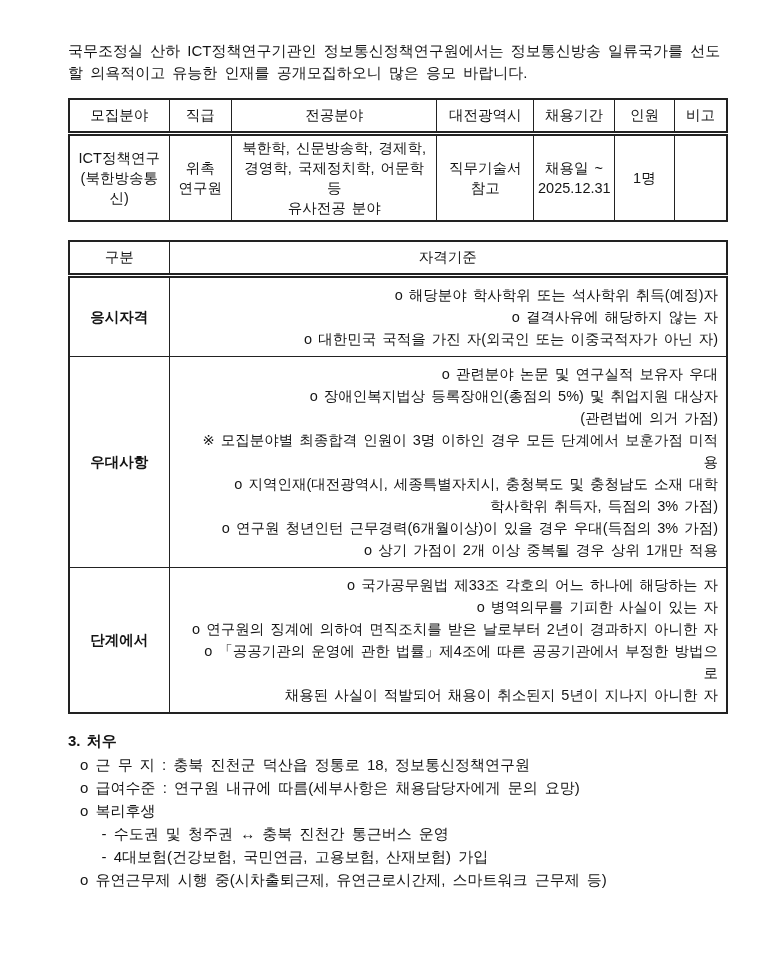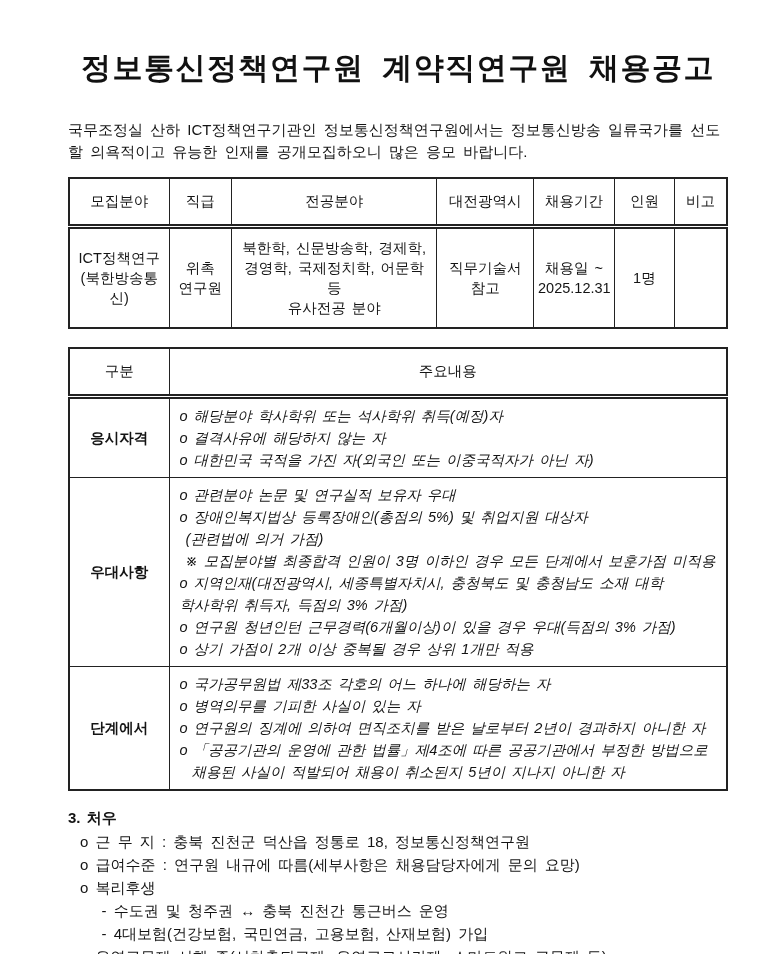--- a/index.html
+++ b/index.html
@@ -98,7 +98,6 @@
 
 <div class="page">
 
-  <h1 class="doc-title">정보통신정책연구원  계약직연구원  채용공고</h1>
 
   <p class="intro">국무조정실 산하 ICT정책연구기관인 정보통신정책연구원에서는 정보통신방송 일류국가를 선도
 할 의욕적이고 유능한 인재를 공개모집하오니 많은 응모 바랍니다.</p>

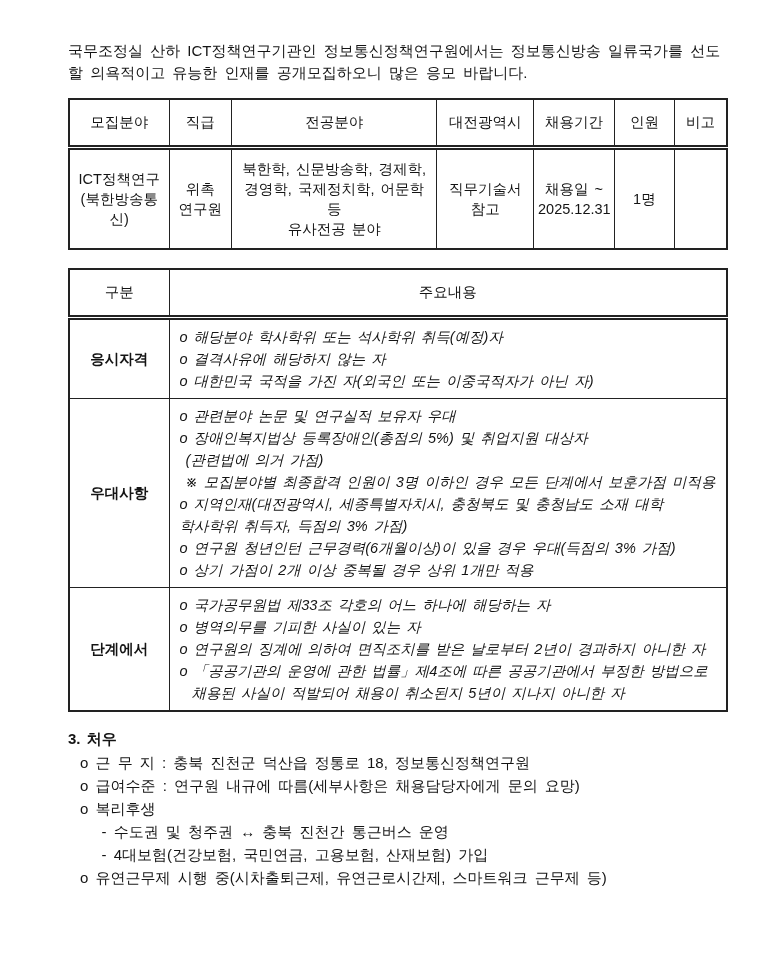--- a/index.html
+++ b/index.html
@@ -54,7 +54,7 @@
     font-size: 14.5px;
     font-weight: 400;
     vertical-align: middle;
-    padding: 9px 4px;
+    padding: 2px 4px;
     word-spacing: 2px;
   }
   table.doc-table thead th {

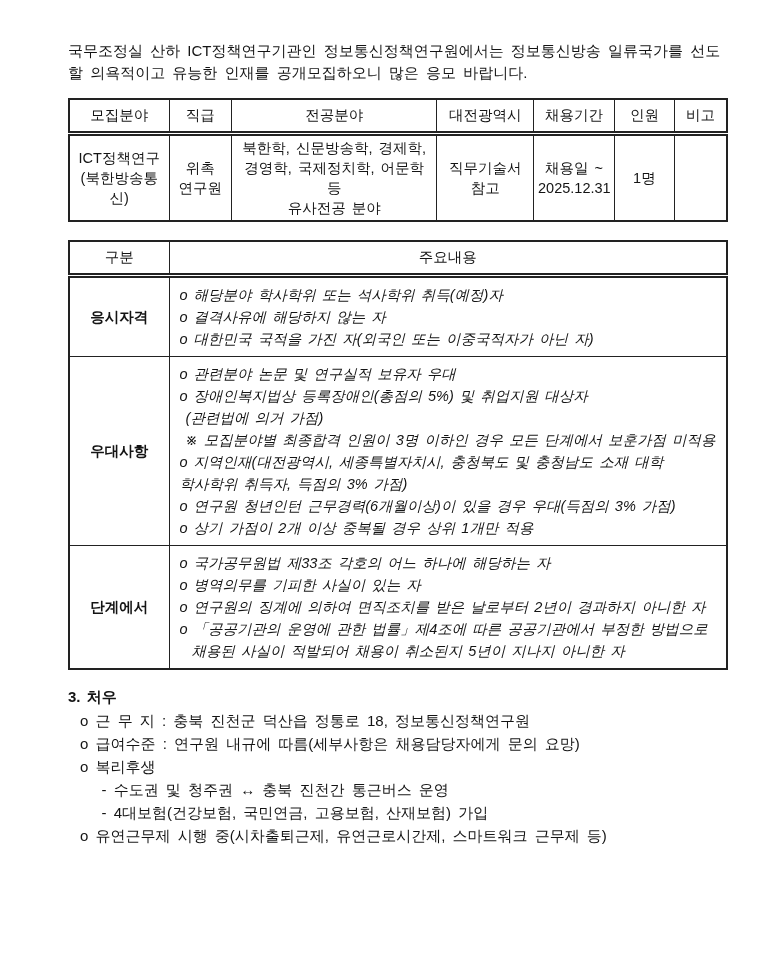--- a/index.html
+++ b/index.html
@@ -152,7 +152,7 @@
     <thead>
       <tr>
         <th>구분</th>
-        <th>주요내용</th>
+        <th>자격기준</th>
       </tr>
     </thead>
     <tbody>

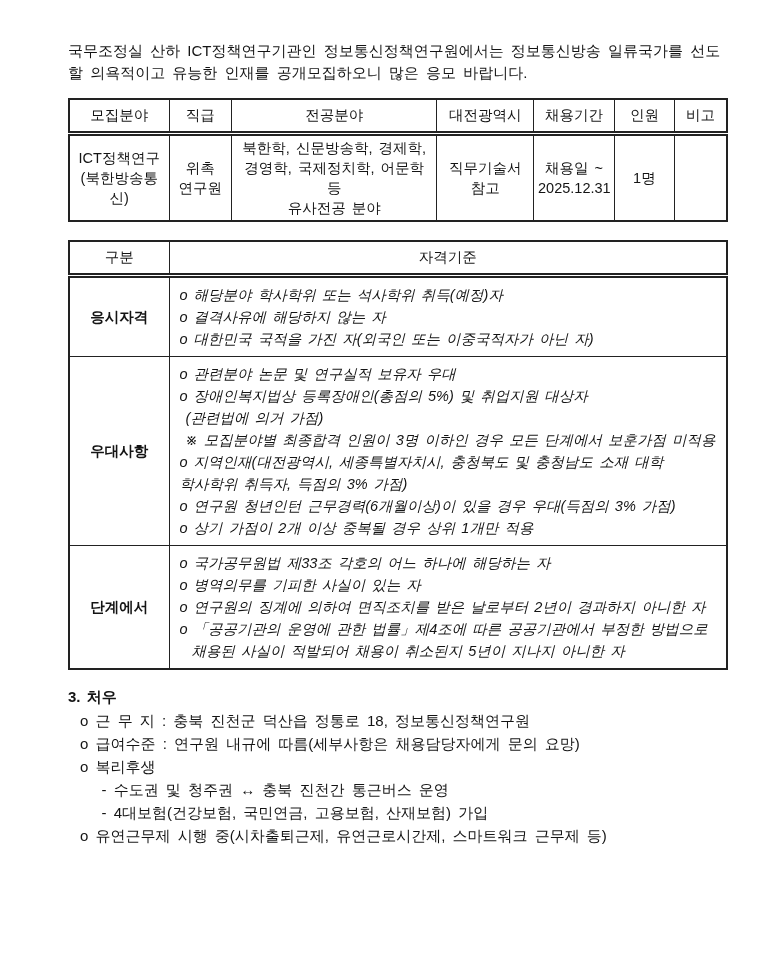--- a/index.html
+++ b/index.html
@@ -76,12 +76,11 @@
     font-weight: bold;
   }
   #qual-table .content-cell {
-    text-align: left;
-    padding: 6px 8px 6px 10px;
+    text-align: right;
+    padding: 6px 8px 6px 22px;
     line-height: 22px;
     white-space: pre-wrap;
     vertical-align: middle;
-    font-style: italic;
   }
   .treatment {
     margin: 2px 0 0 0;

